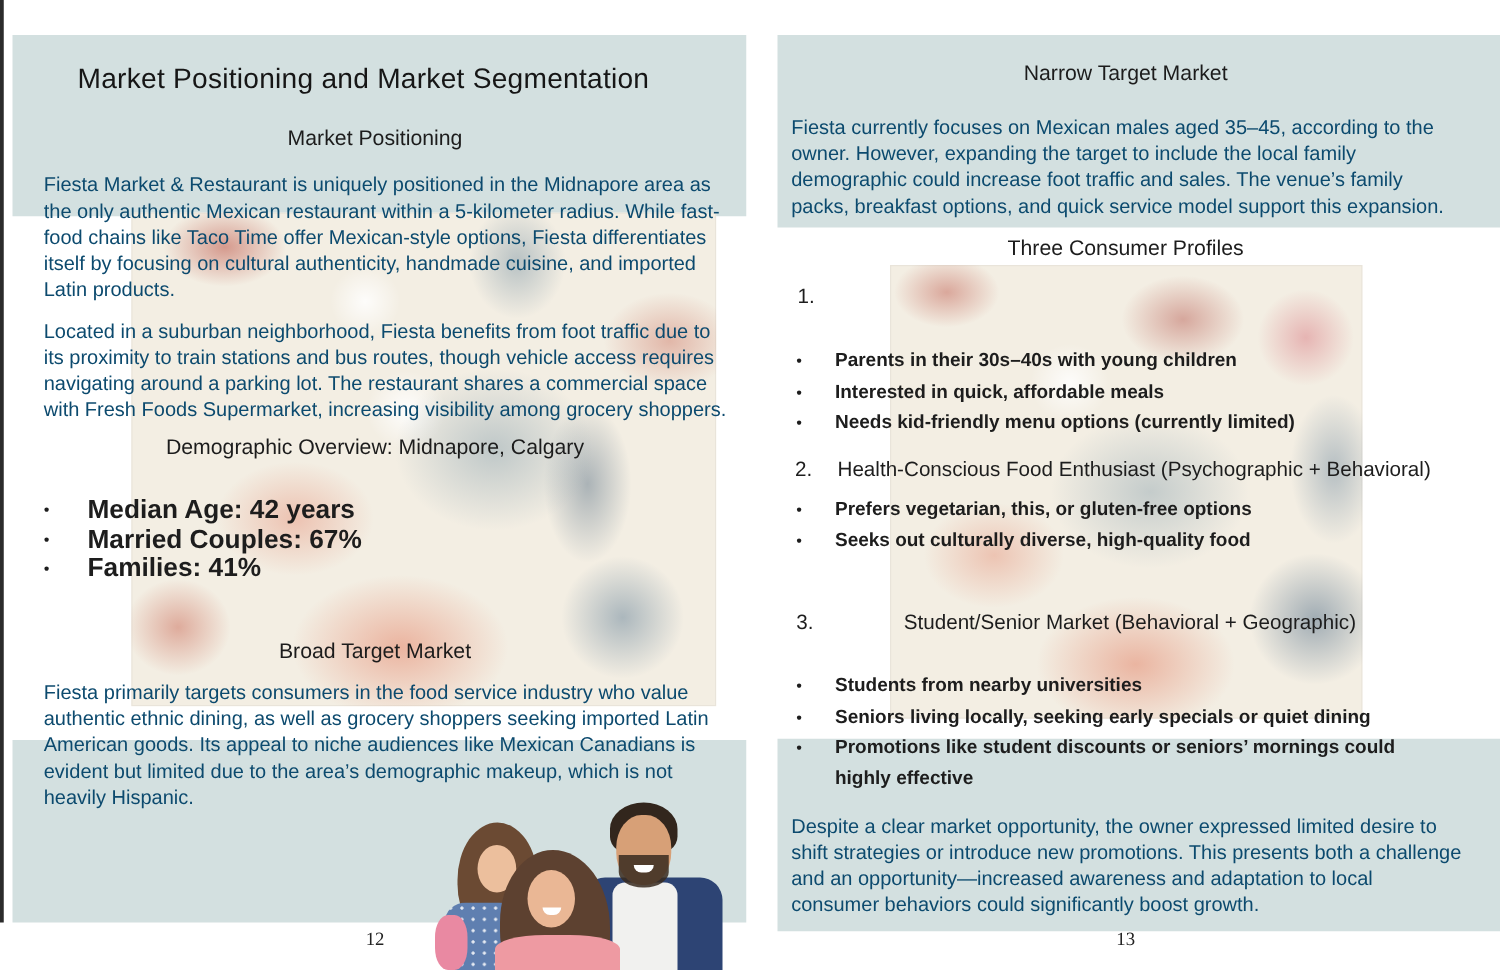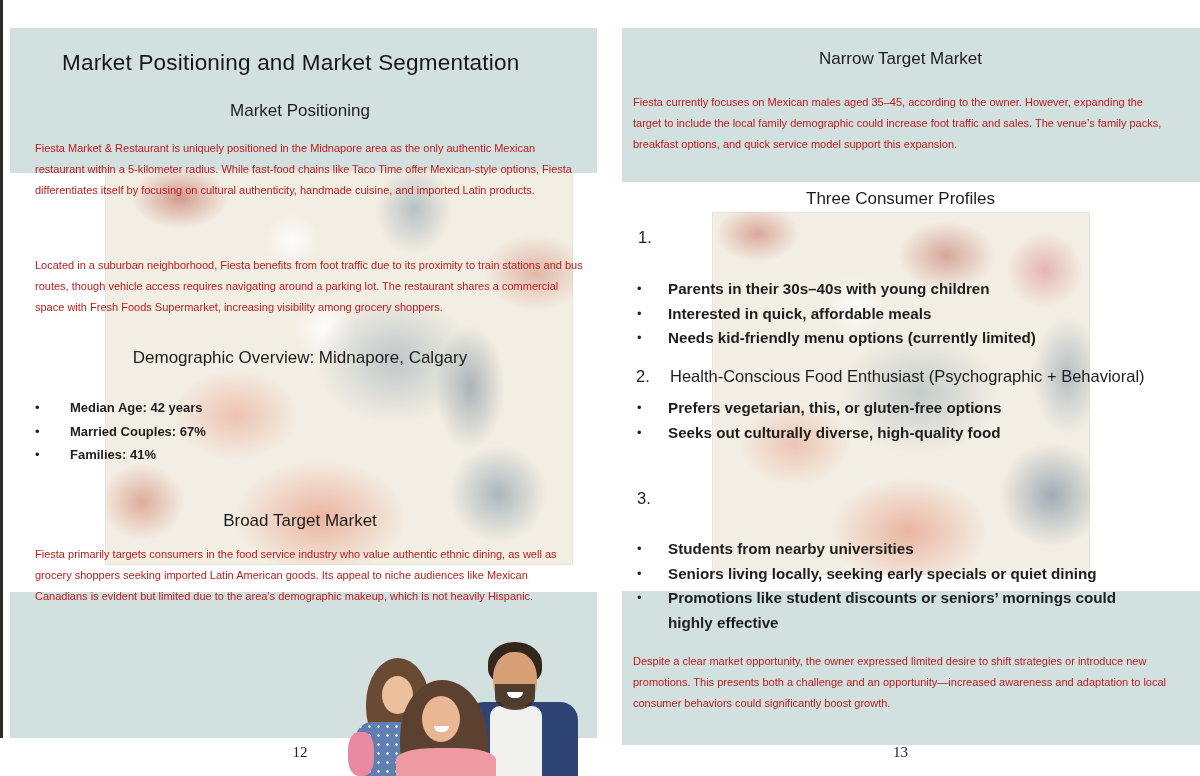--- a/index.html
+++ b/index.html
@@ -54,7 +54,7 @@
   .subhead{font-size:17px;color:#1c1c1c;text-align:center;}
   .sub-l{left:30px;width:540px;}
   .sub-r{left:633px;width:535px;}
-  .para{font-size:11px;line-height:21px;color:#b91c1c;}
+  .para{font-size:16px;line-height:21px;color:#0c4a6e;}
   .para-l{left:35px;width:548px;}
   .para-r{left:633px;width:536px;}
 

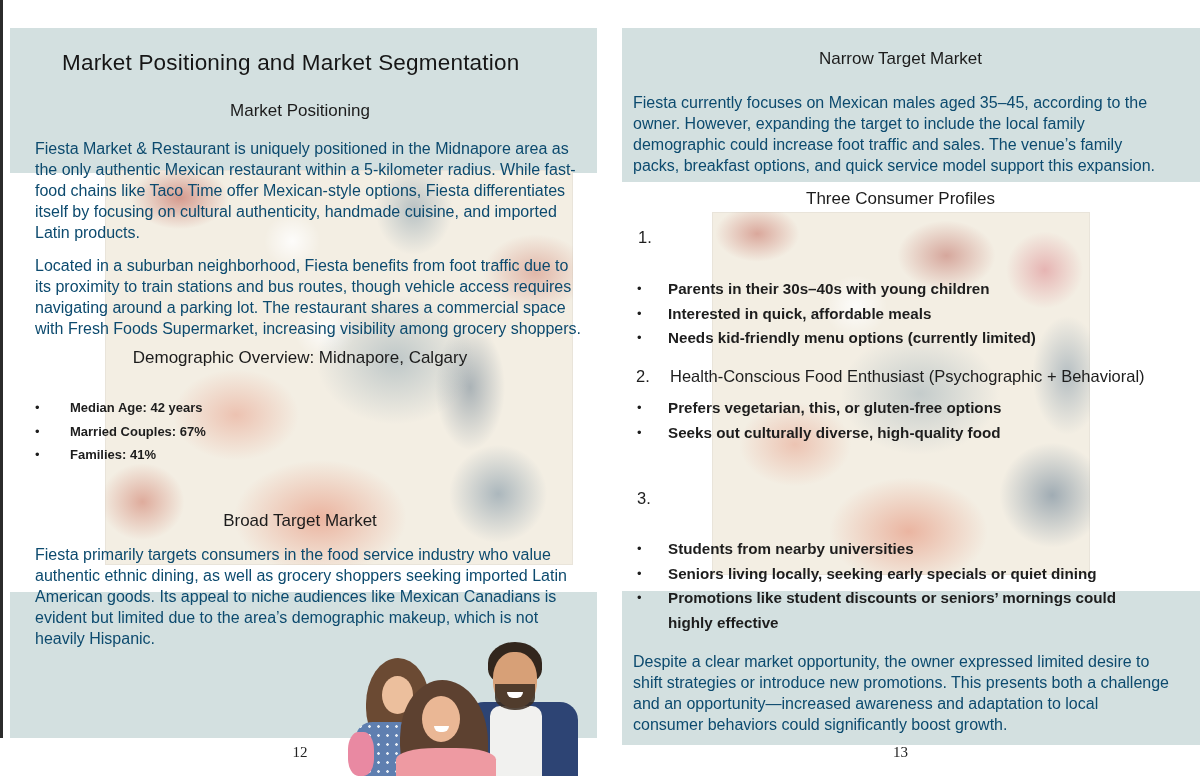--- a/index.html
+++ b/index.html
@@ -62,7 +62,7 @@
   .brow{display:flex;line-height:23.5px;}
   .brow .dot{width:35px;flex:none;font-size:13px;}
   .brow .dot::before{content:"•";}
-  .brow .btxt{font-weight:bold;font-size:13px;}
+  .brow .btxt{font-weight:bold;font-size:21px;}
 
   .profile-num{font-size:16.5px;}
   .profile-title{font-size:16.5px;}

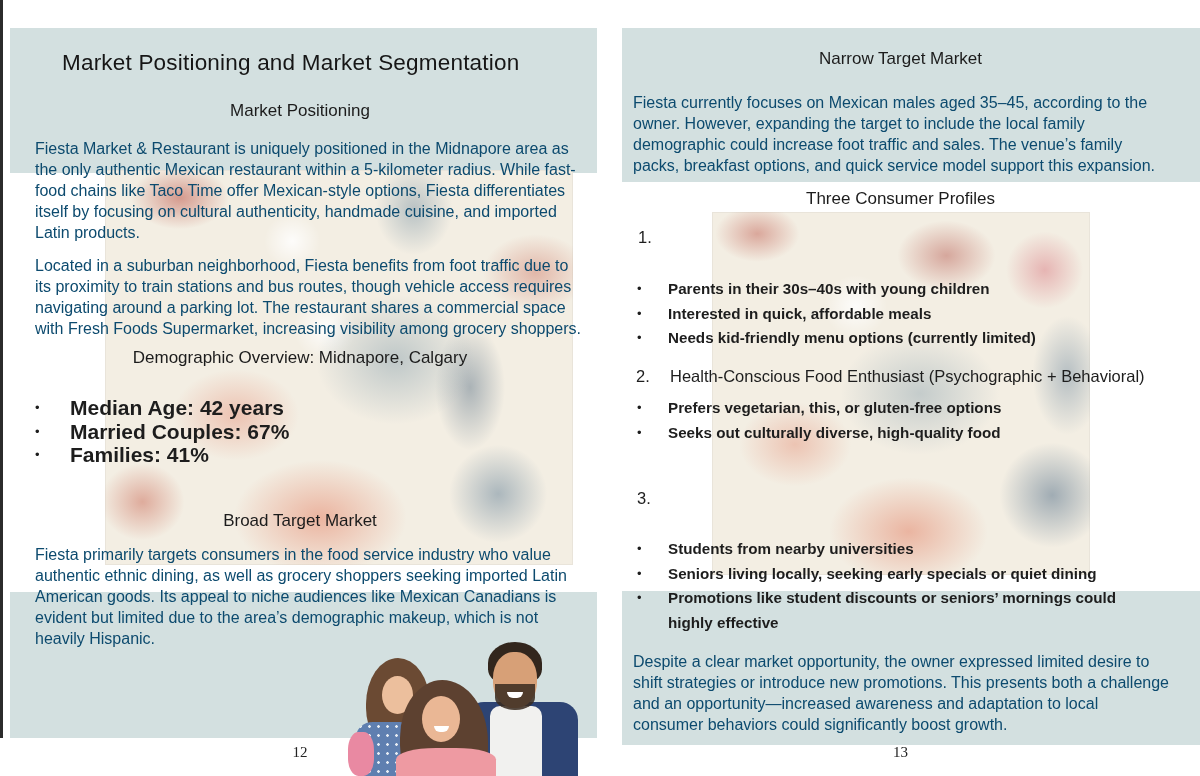--- a/index.html
+++ b/index.html
@@ -178,6 +178,7 @@
   </div>
 
   <div class="abs profile-num" style="left:637px;top:489px">3.</div>
+  <div class="abs profile-title" style="left:723px;top:489px">Student/Senior Market (Behavioral + Geographic)</div>
   <div class="abs rlist" style="top:537px">
     <div class="rrow">
         <span class="dot"></span>

